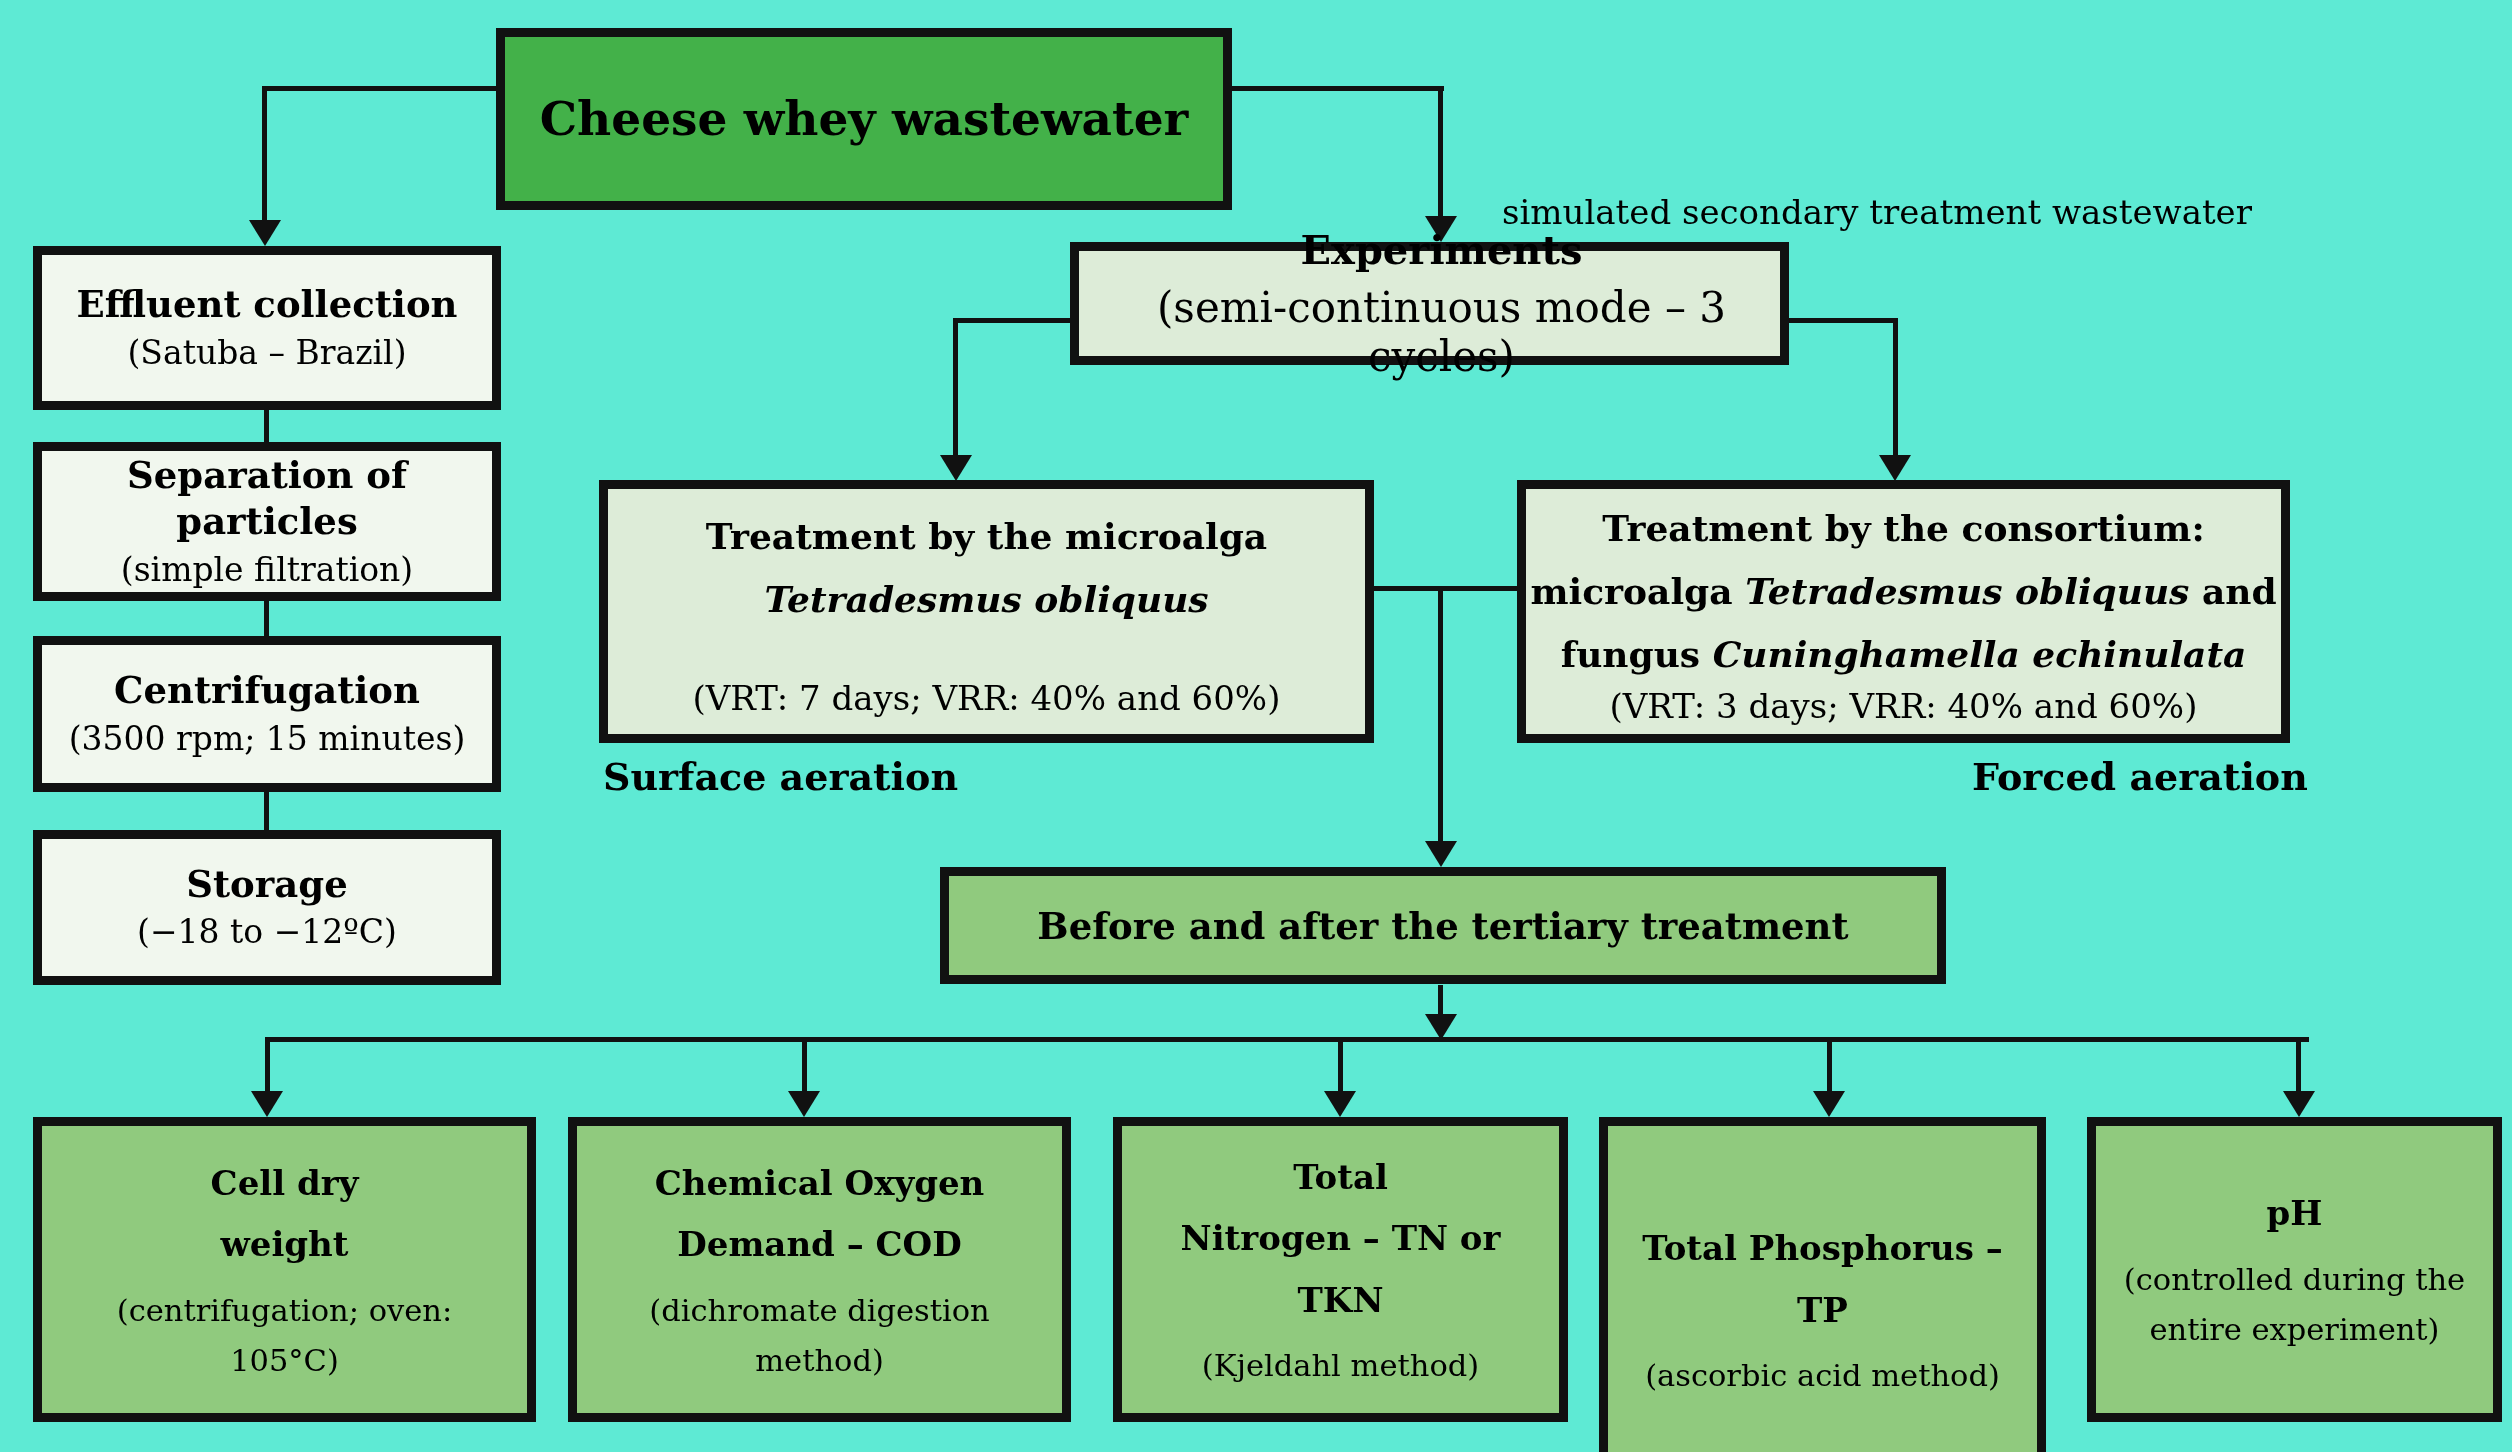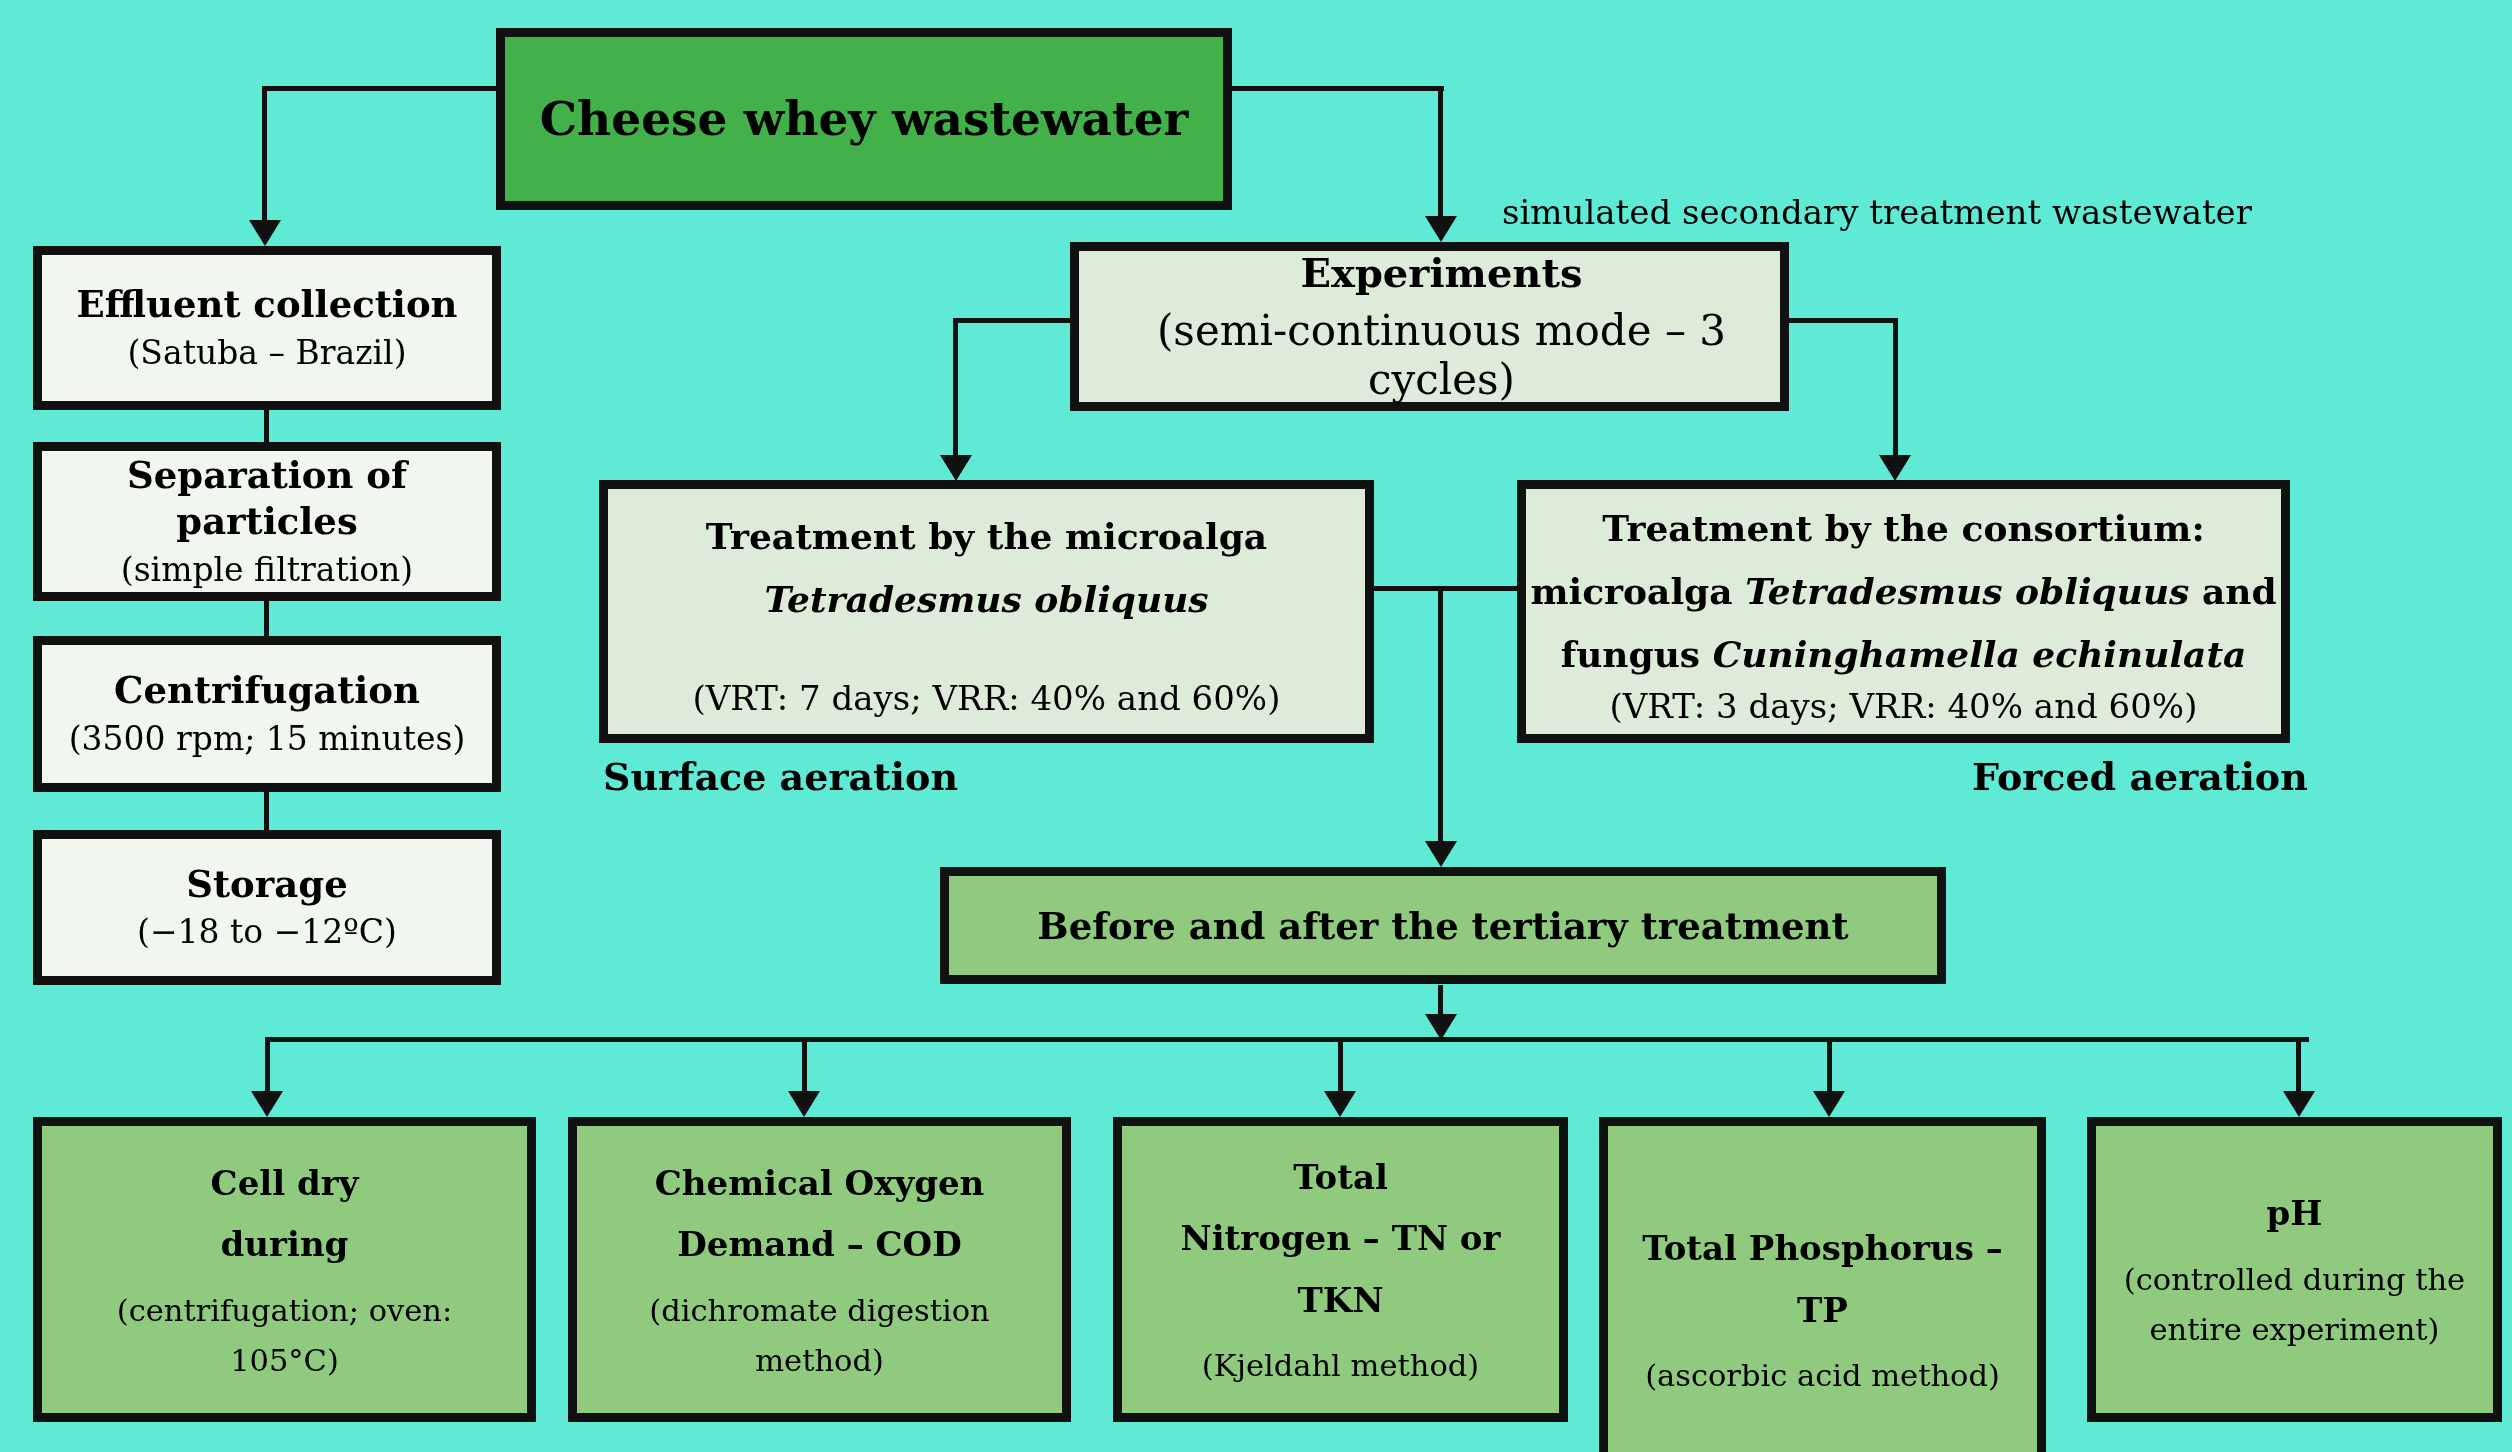--- a/index.html
+++ b/index.html
@@ -89,7 +89,7 @@
 
   <div class="note" style="left:1502px; top:192px;">simulated secondary treatment wastewater</div>
 
-  <div class="box fill-pale" style="left:1070px; top:242px; width:719px; height:169px;padding-left:24px;">
+  <div class="box fill-pale" style="left:1070px; top:242px; width:719px; height:123px;padding-left:24px;">
     <div class="exp-t1">Experiments</div>
     <div class="exp-t2">(semi-continuous mode – 3 cycles)</div>
   </div>

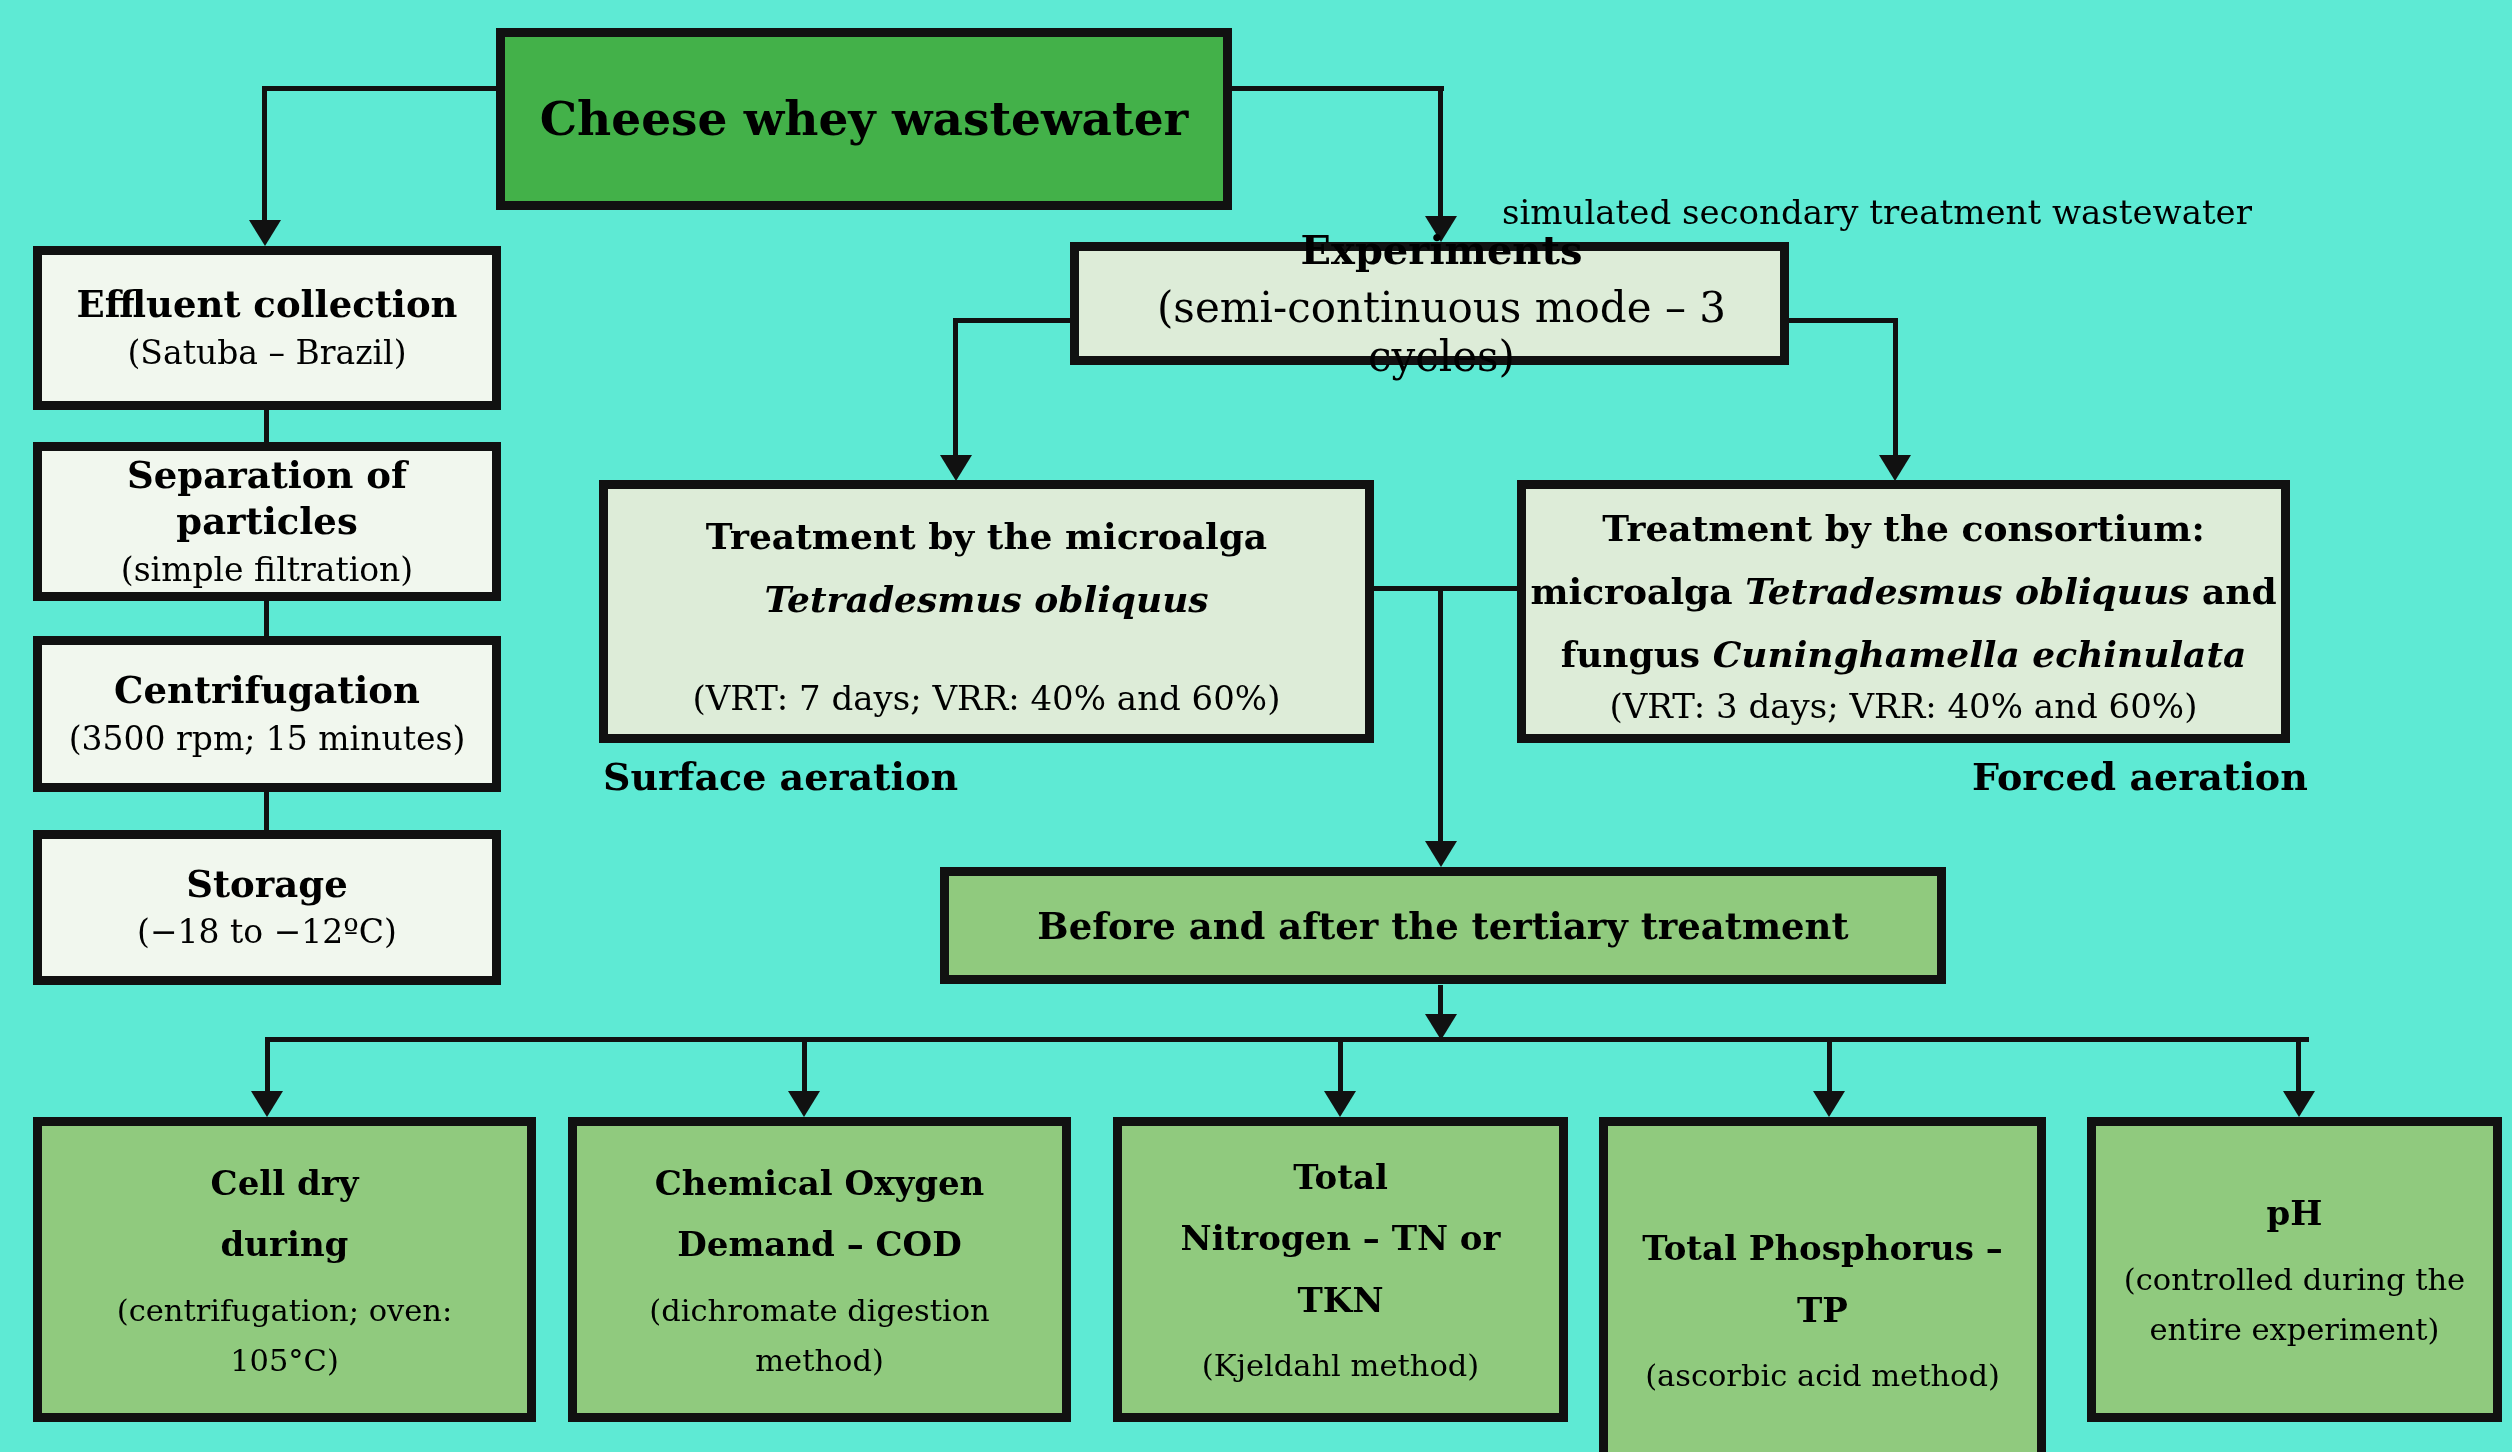--- a/index.html
+++ b/index.html
@@ -142,7 +142,7 @@
 
   <div class="box fill-medium" style="left:33px; top:1117px; width:503px; height:305px;">
     <div class="an-t1">Cell dry
-during</div>
+weight</div>
     <div class="an-t2">(centrifugation; oven:
 105°C)</div>
   </div>

